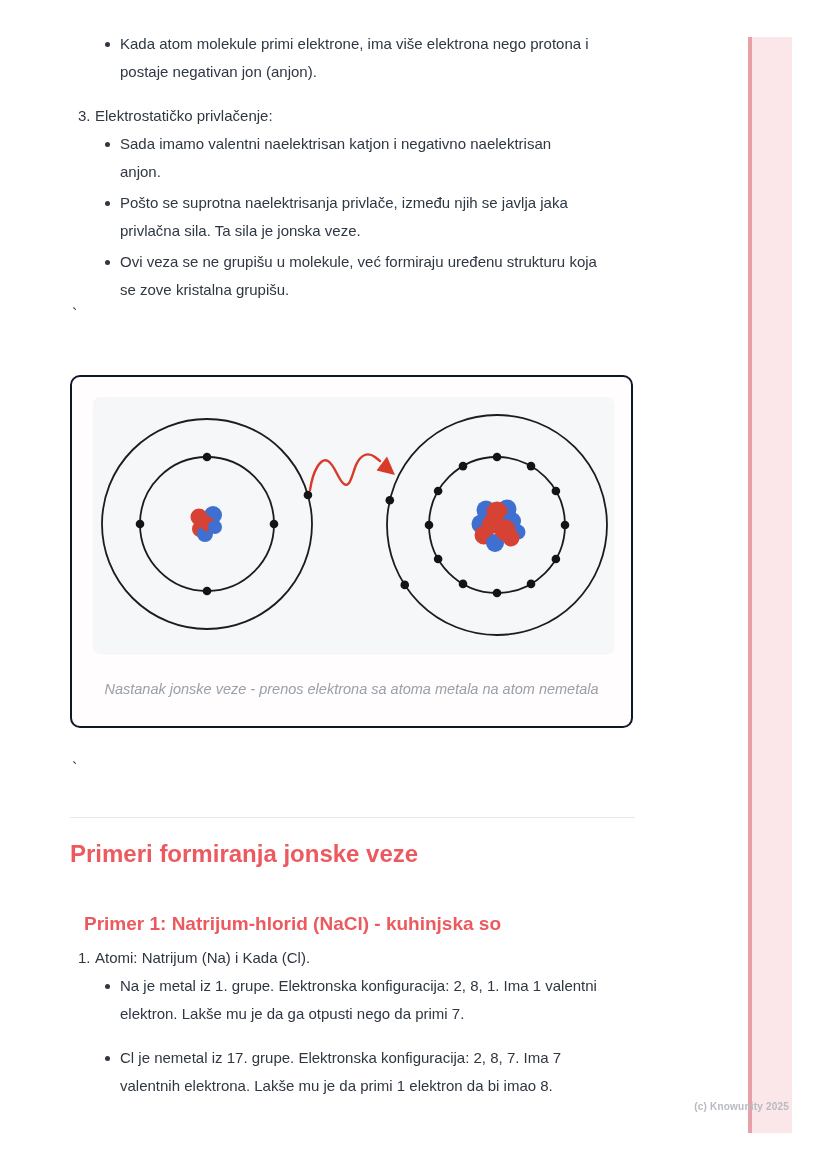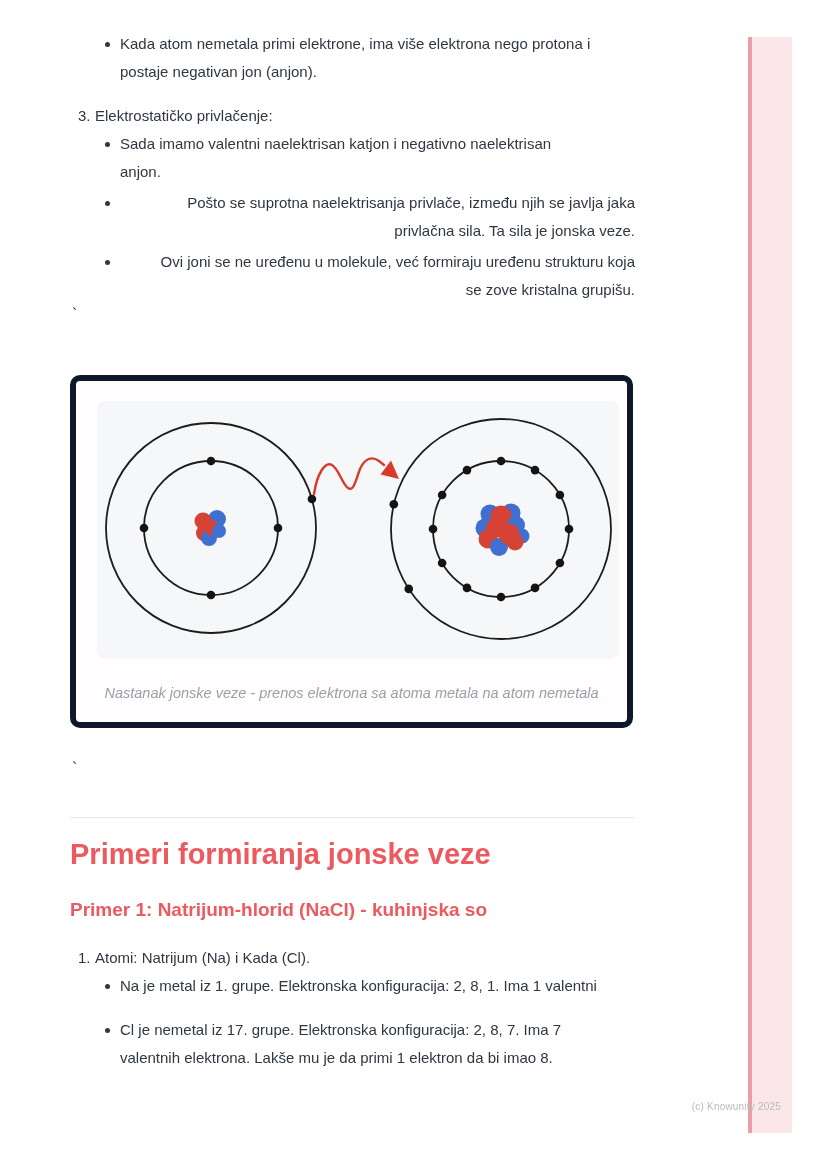--- a/index.html
+++ b/index.html
@@ -48,7 +48,7 @@
   <ul class="blist block" style="top:30px">
     <li class="bitem">
       <span class="dot"></span>
-      <p class="runs"><span>Kada atom nemetala primi elektrone, ima više elektrona nego protona i</span><br><span>postaje </span><b>negativan jon (anjon)</b><span>.</span></p>
+      <p class="runs"><span>Kada atom molekule primi elektrone, ima više elektrona nego protona i</span><br><span>postaje </span><b>negativan jon (anjon)</b><span>.</span></p>
     </li>
   </ul>
 

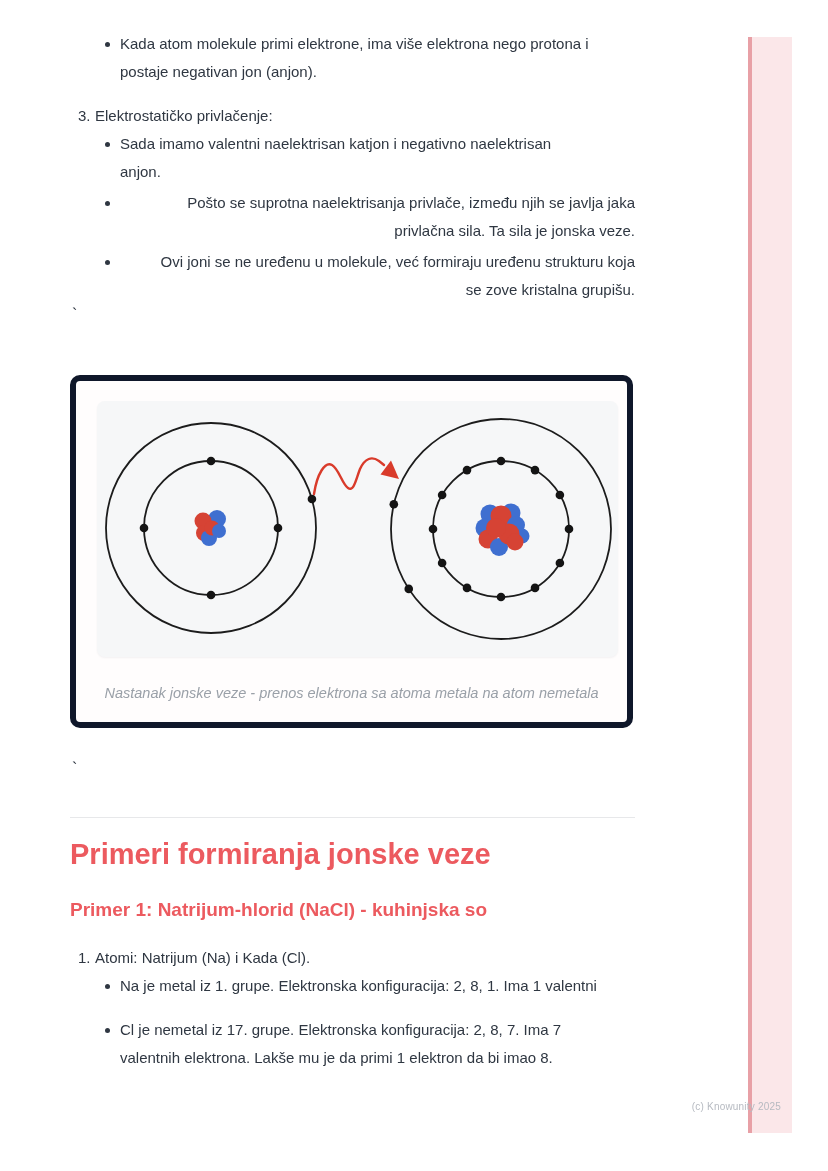--- a/index.html
+++ b/index.html
@@ -19,7 +19,7 @@
   ul.blist{list-style:none;margin:0;padding:0;}
   .olitem{position:relative;padding-left:25px;}
   .olitem .num{position:absolute;left:8px;top:0;font-size:15px;line-height:28px;}
-  .tight li + li{margin-top:3px;text-align:right;}
+  .tight li + li{margin-top:3px;}
   .spaced{margin-top:12px;}
   .spaced li + li{margin-top:16px;}
 

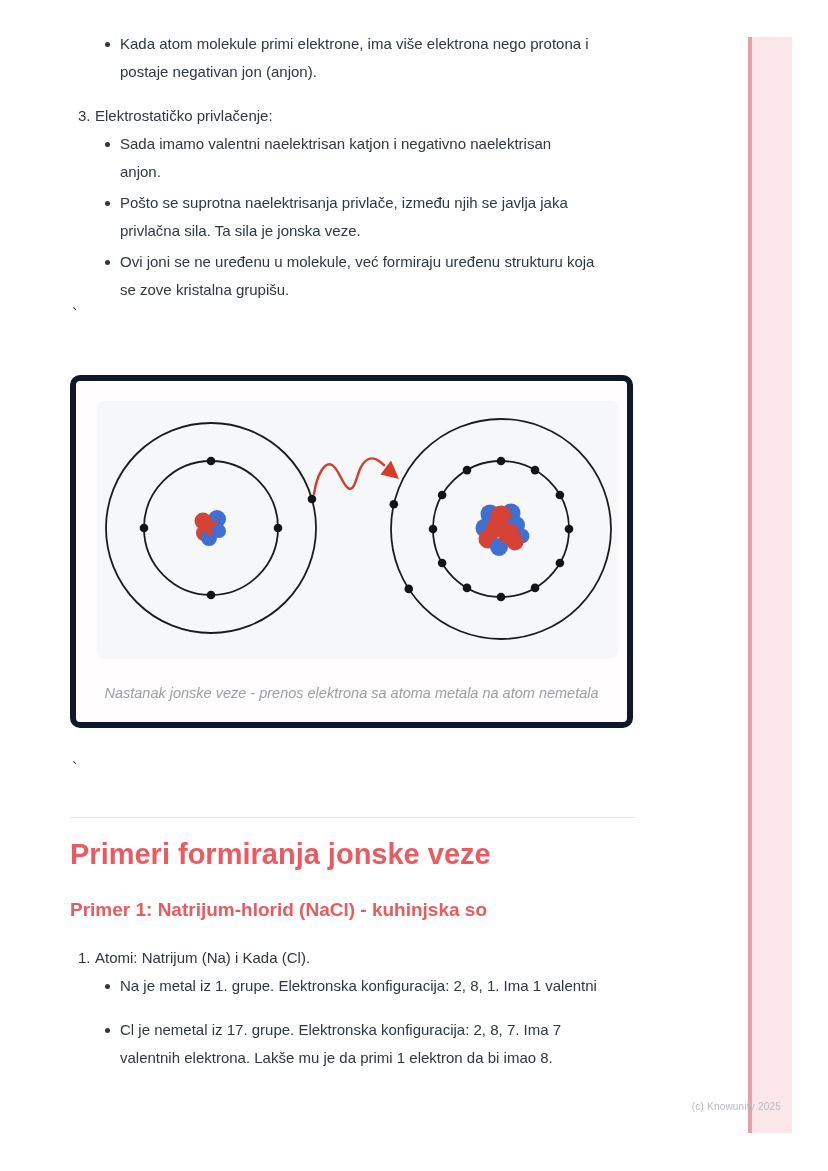--- a/index.html
+++ b/index.html
@@ -68,7 +68,7 @@
       </li>
       <li class="bitem">
         <span class="dot"></span>
-        <p class="runs"><span>Ovi joni se ne uređenu u molekule, već formiraju uređenu strukturu koja</span><br><span>se zove </span><b>kristalna grupišu</b><span>.</span></p>
+        <p class="runs"><span>Ovi veza se ne grupišu u molekule, već formiraju uređenu strukturu koja</span><br><span>se zove </span><b>kristalna grupišu</b><span>.</span></p>
       </li>
     </ul>
   </div>

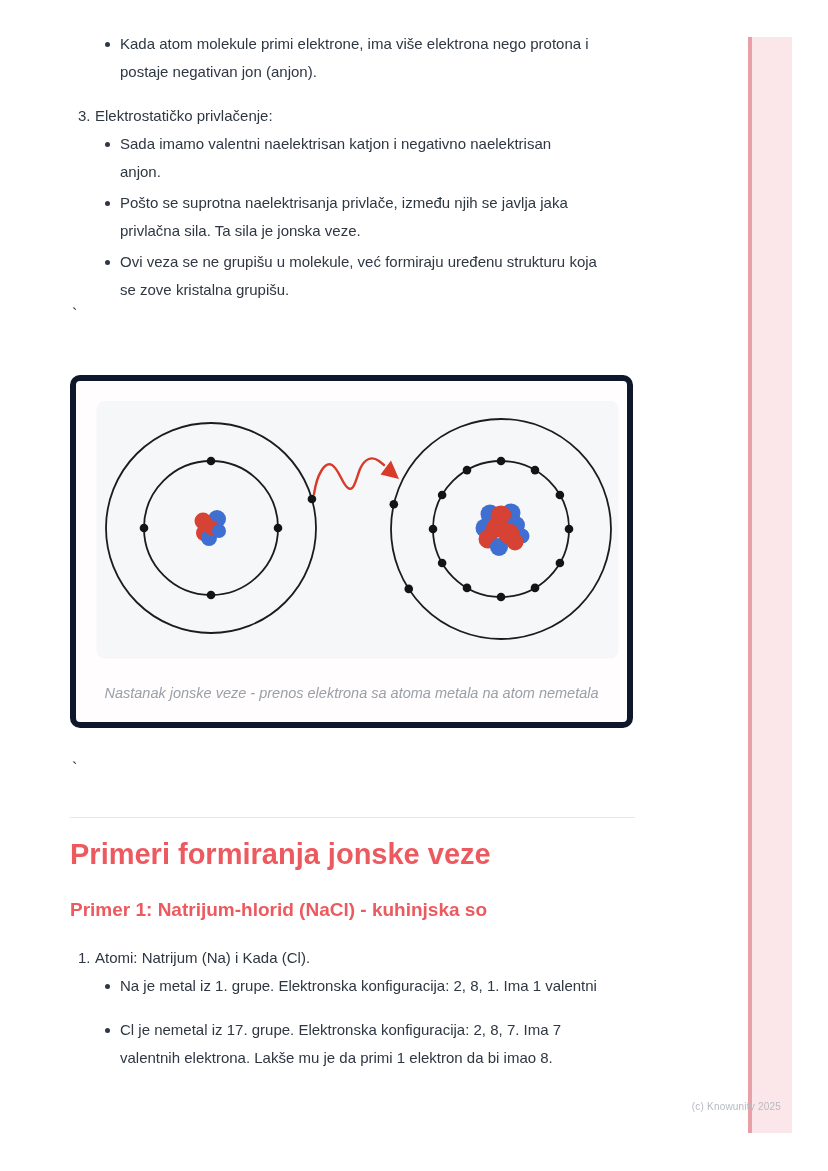--- a/index.html
+++ b/index.html
@@ -26,7 +26,7 @@
   .tick{position:absolute;left:2px;font-size:16px;line-height:14px;color:#2f3742;}
 
   
-  figure.fig{position:absolute;left:0;width:563px;margin:0;border:6px solid #0f172a;border-radius:10px;background:#fffdfd;height:353px;box-sizing:border-box;}
+  figure.fig{position:absolute;left:0;width:563px;margin:0;border:2px solid #0f172a;border-radius:10px;background:#fffdfd;height:353px;box-sizing:border-box;}
   .panel{position:absolute;left:21px;top:20px;width:521px;height:256px;background:#f6f7f8;border-radius:8px;box-shadow:0 1px 2px rgba(16,24,40,.05);}
   figcaption{position:absolute;left:0;right:0;top:304px;text-align:center;font-style:italic;font-size:14.5px;color:#9aa0a8;white-space:nowrap;}
 

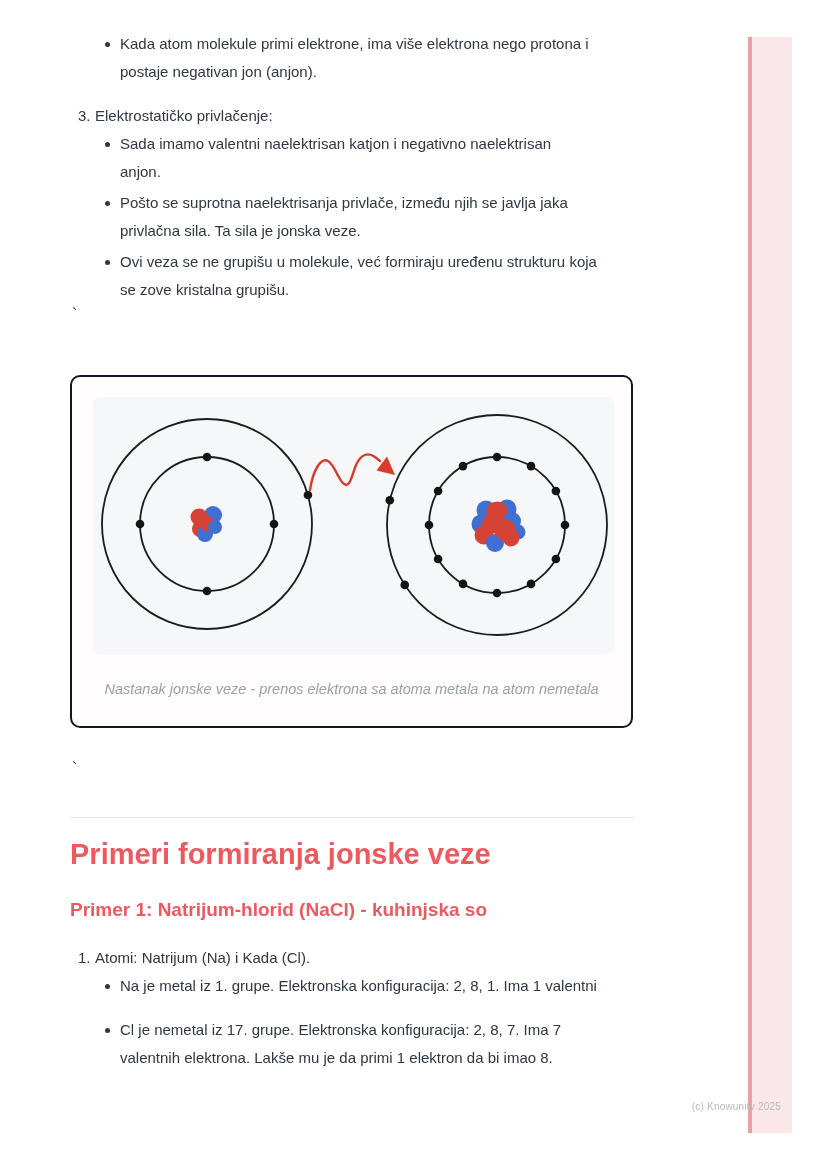--- a/index.html
+++ b/index.html
@@ -32,7 +32,7 @@
 
   hr.divider{position:absolute;left:0;width:100%;border:none;border-top:1px solid #e7e8ea;margin:0;}
 
-  h2.sec{position:absolute;left:0;margin:0;font-size:29px;line-height:30px;font-weight:700;color:#ec5a5f;white-space:nowrap;}
+  h2.sec{position:absolute;left:0;margin:0;font-size:24px;line-height:30px;font-weight:700;color:#ec5a5f;white-space:nowrap;}
   h3.sub{position:absolute;left:0;margin:0;font-size:19px;line-height:26px;font-weight:700;color:#ec5a5f;white-space:nowrap;}
 
   .pink-bar{position:absolute;left:748px;top:37px;width:44px;height:1096px;background:#fbe7e9;border-left:4px solid #e8a0a6;box-sizing:border-box;}

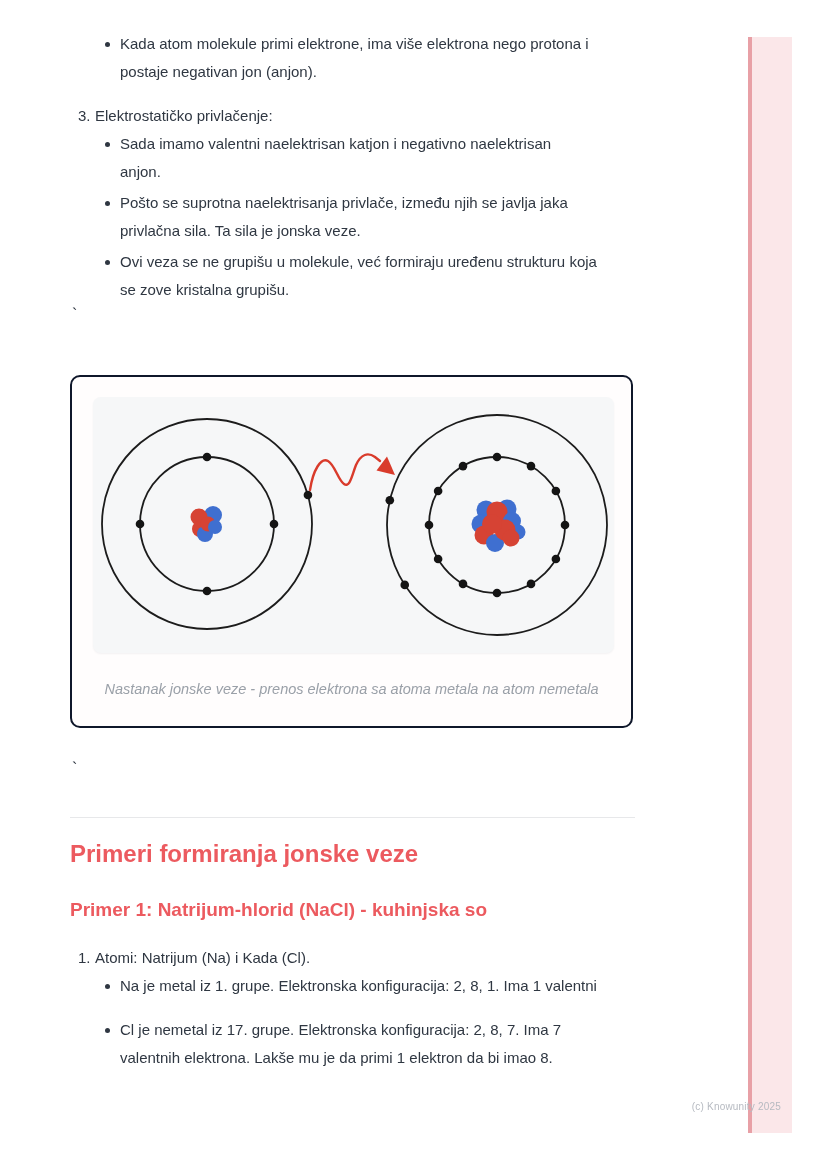--- a/index.html
+++ b/index.html
@@ -33,7 +33,7 @@
   hr.divider{position:absolute;left:0;width:100%;border:none;border-top:1px solid #e7e8ea;margin:0;}
 
   h2.sec{position:absolute;left:0;margin:0;font-size:24px;line-height:30px;font-weight:700;color:#ec5a5f;white-space:nowrap;}
-  h3.sub{position:absolute;left:0;margin:0;font-size:19px;line-height:26px;font-weight:700;color:#ec5a5f;white-space:nowrap;}
+  h3.sub{position:absolute;left:0;margin:14px;font-size:19px;line-height:26px;font-weight:700;color:#ec5a5f;white-space:nowrap;}
 
   .pink-bar{position:absolute;left:748px;top:37px;width:44px;height:1096px;background:#fbe7e9;border-left:4px solid #e8a0a6;box-sizing:border-box;}
   .watermark{position:absolute;top:1101px;right:47px;font-size:10px;color:#b6bac1;letter-spacing:.2px;z-index:5;}

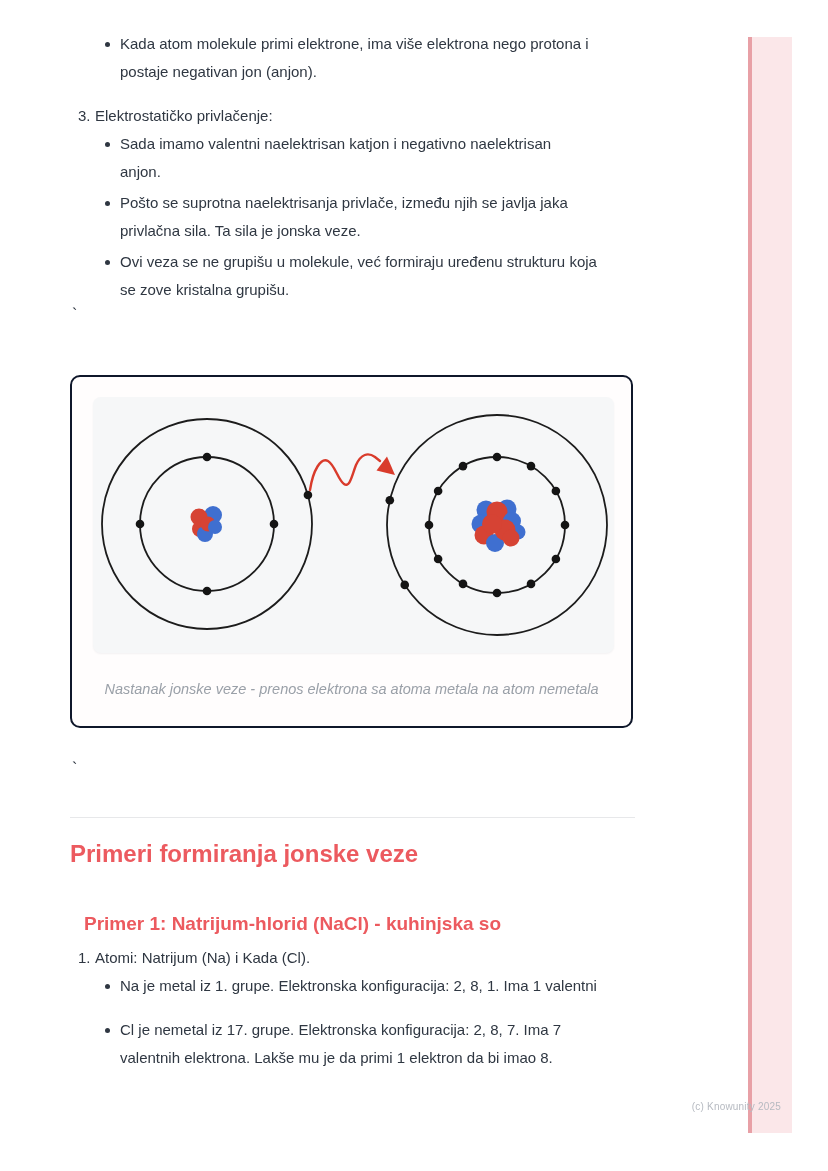--- a/index.html
+++ b/index.html
@@ -140,7 +140,7 @@
     <ul class="blist spaced">
       <li class="bitem">
         <span class="dot"></span>
-        <p class="runs"><b>Na</b><span> je metal iz 1. grupe. Elektronska konfiguracija: 2, 8, </span><b>1</b><span>. Ima 1 valentni</span><br></p>
+        <p class="runs"><b>Na</b><span> je metal iz 1. grupe. Elektronska konfiguracija: 2, 8, </span><b>1</b><span>. Ima 1 valentni</span><br><span>elektron. Lakše mu je da ga otpusti nego da primi 7.</span></p>
       </li>
       <li class="bitem">
         <span class="dot"></span>

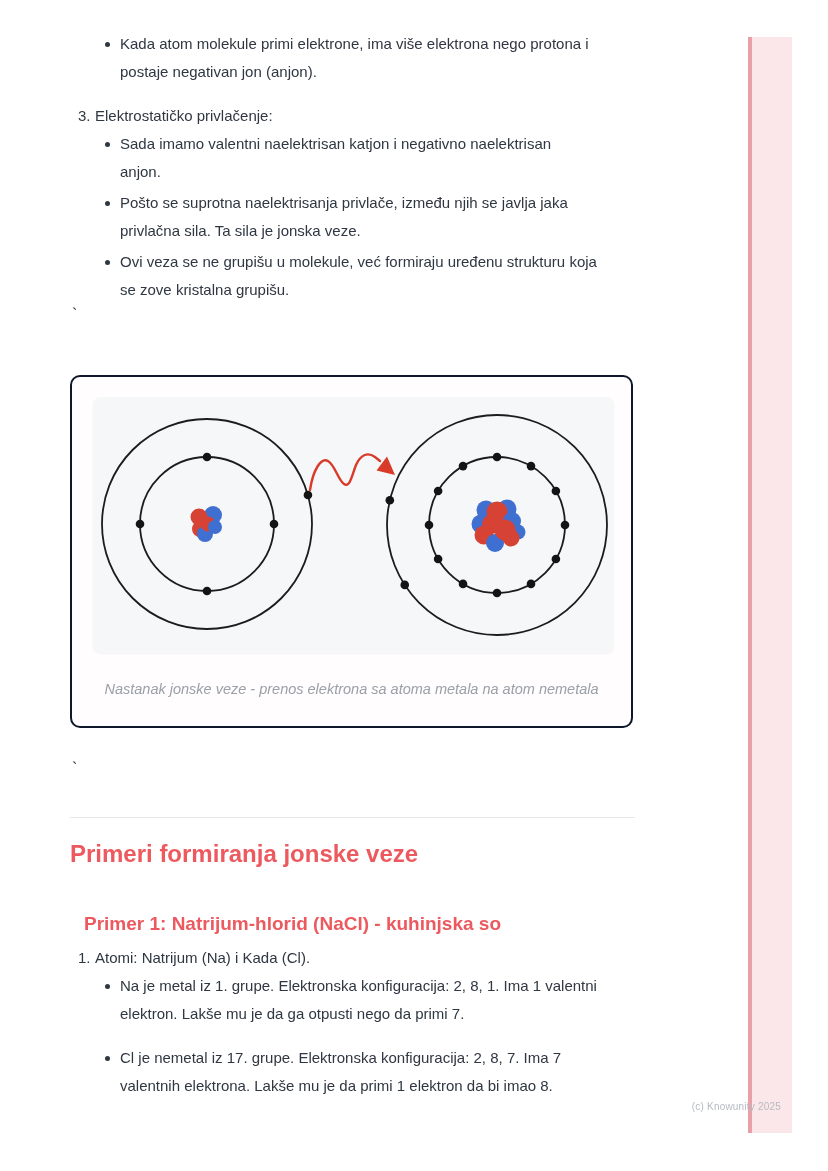--- a/index.html
+++ b/index.html
@@ -36,7 +36,7 @@
   h3.sub{position:absolute;left:0;margin:14px;font-size:19px;line-height:26px;font-weight:700;color:#ec5a5f;white-space:nowrap;}
 
   .pink-bar{position:absolute;left:748px;top:37px;width:44px;height:1096px;background:#fbe7e9;border-left:4px solid #e8a0a6;box-sizing:border-box;}
-  .watermark{position:absolute;top:1101px;right:47px;font-size:10px;color:#b6bac1;letter-spacing:.2px;z-index:5;}
+  .watermark{position:absolute;top:1101px;right:39px;font-size:10px;color:#b6bac1;letter-spacing:.2px;z-index:5;font-weight:bold;}
 </style>
 </head>
 <body>

